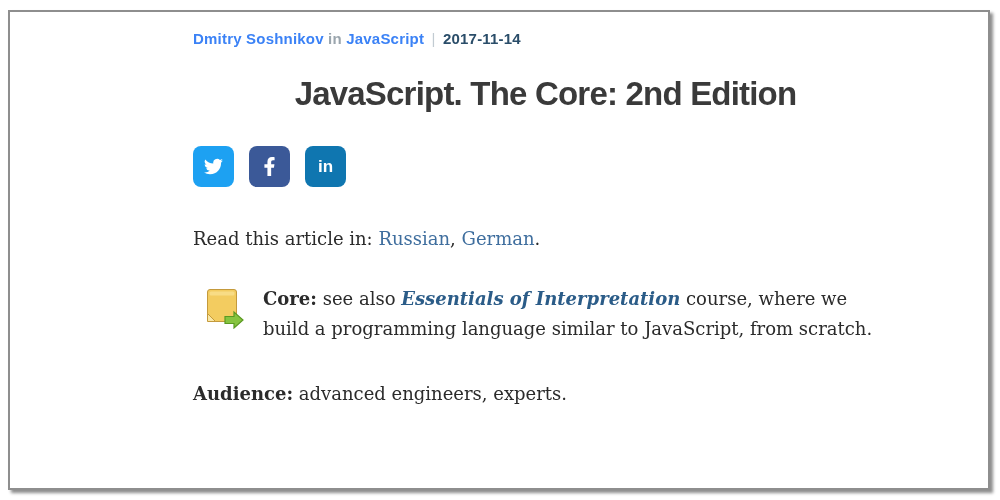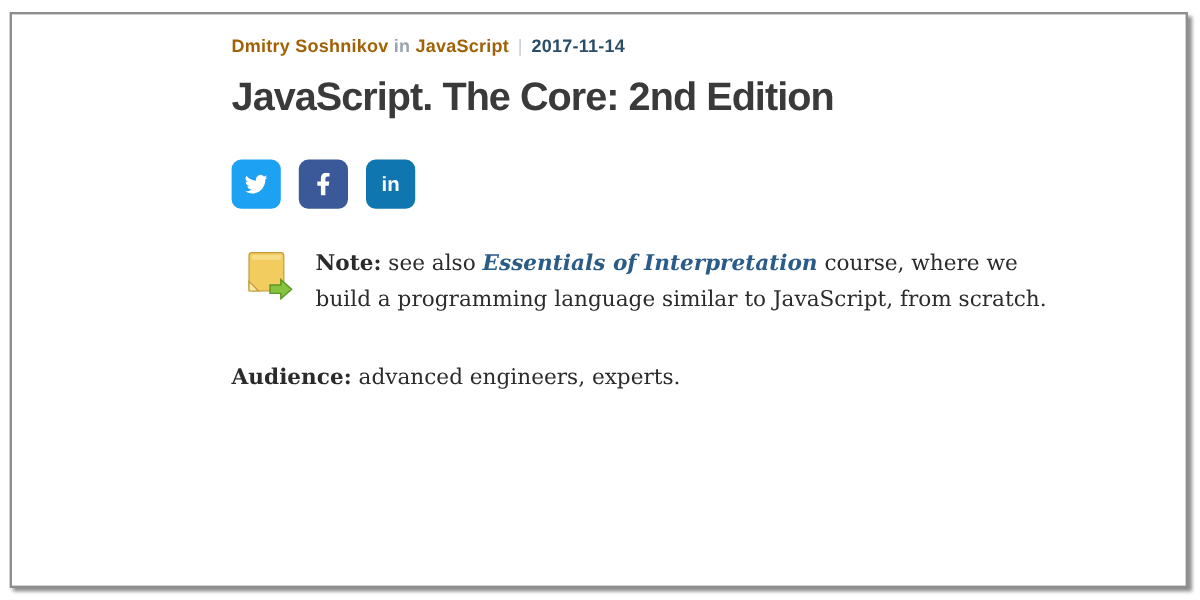--- a/index.html
+++ b/index.html
@@ -28,7 +28,7 @@
     color: #2a4d69;
     letter-spacing: 0.2px;
   }
-  .meta a { color: #a16207; text-decoration: none; }
+  .meta a { color: #3b82f6; text-decoration: none; }
   .meta .in-label { color: #9aa5ad; font-weight: bold; }
   .meta .separator { color: #c2cbd2; font-weight: normal; padding: 0 3px; }
 

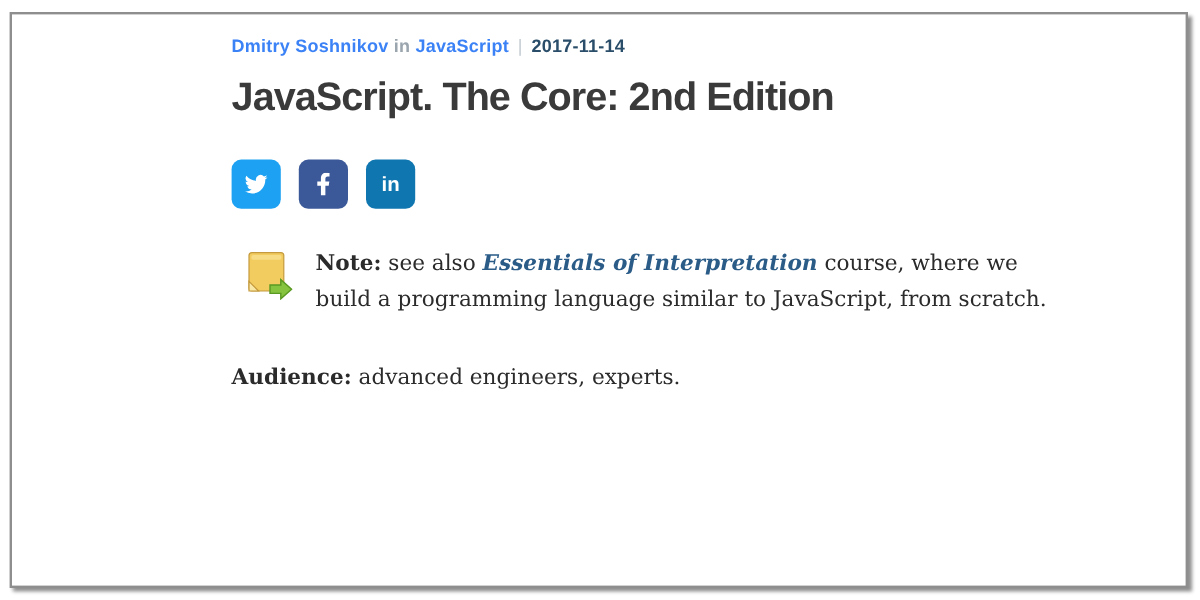--- a/index.html
+++ b/index.html
@@ -34,11 +34,12 @@
 
   
   .title {
-    margin-top: 15px;
+    margin-top: 28px;
     font-size: 33px;
     font-weight: 700;
     letter-spacing: -0.8px;
     color: #3a3a3a;
+    text-align: center;
   }
 
   

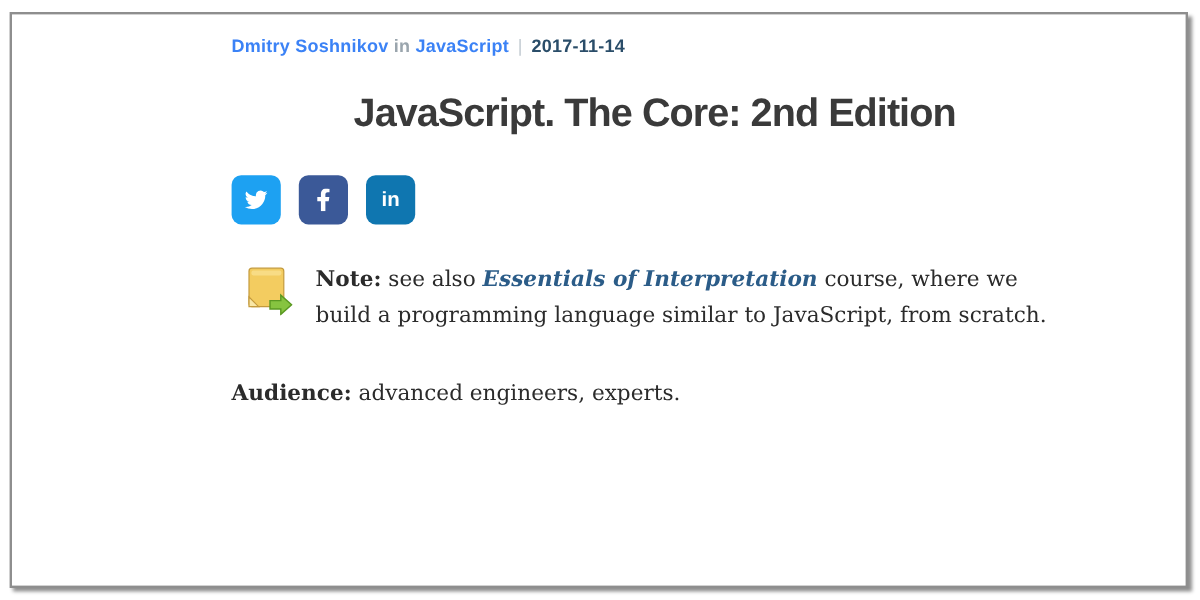--- a/index.html
+++ b/index.html
@@ -108,6 +108,7 @@
       </button>
     </div>
 
+    <p class="body-text read-in"><span>Read this article in: </span><a href="#" class="text-link">Russian</a><span>, </span><a href="#" class="text-link">German</a><span>.</span></p>
 
 
     <div class="note body-text">

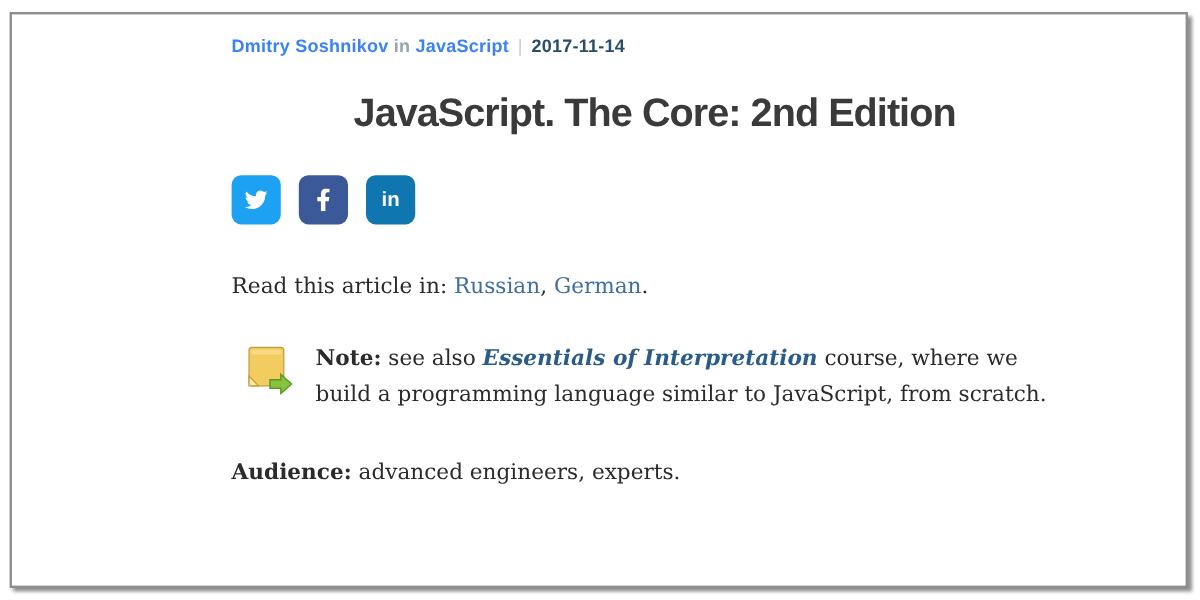--- a/index.html
+++ b/index.html
@@ -120,7 +120,7 @@
           <path d="M21 29.5 h9 v-4.5 l9 8 -9 8 v-4.5 h-9 z" fill="#86c440" stroke="#5a9922" stroke-width="1.2"></path>
         </svg>
       </span>
-      <span class="note-text"><b class="strong-serif">Note:</b><span> see also </span><a href="#" class="text-link-bold">Essentials of Interpretation</a><span> course, where we build a programming language similar to JavaScript, from scratch.</span></span>
+      <span class="note-text"><b class="strong-serif">Core:</b><span> see also </span><a href="#" class="text-link-bold">Essentials of Interpretation</a><span> course, where we build a programming language similar to JavaScript, from scratch.</span></span>
     </div>
 
     <p class="body-text audience"><b class="strong-serif">Audience:</b><span> advanced engineers, experts.</span></p>

